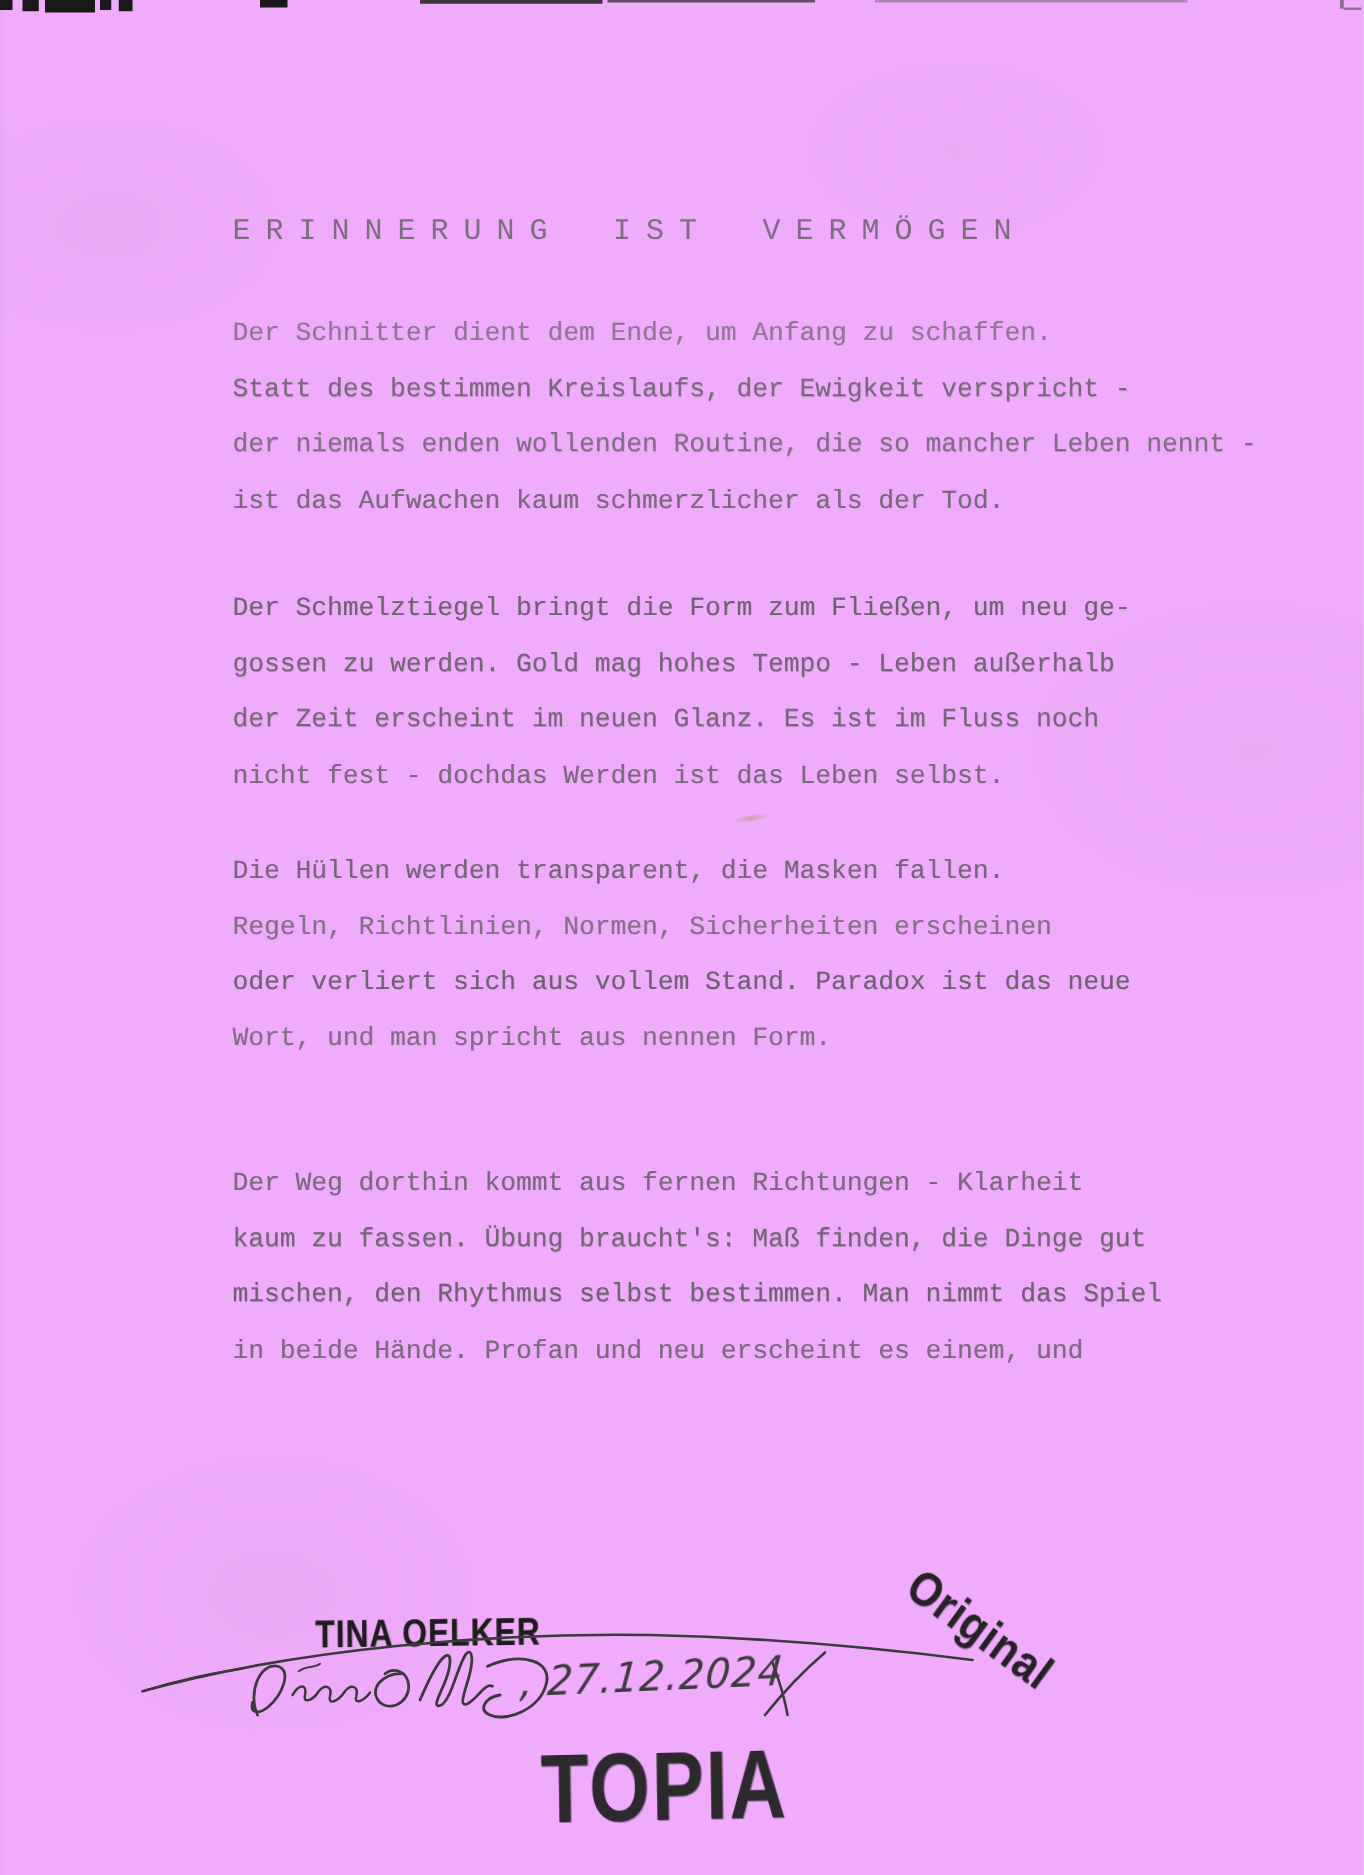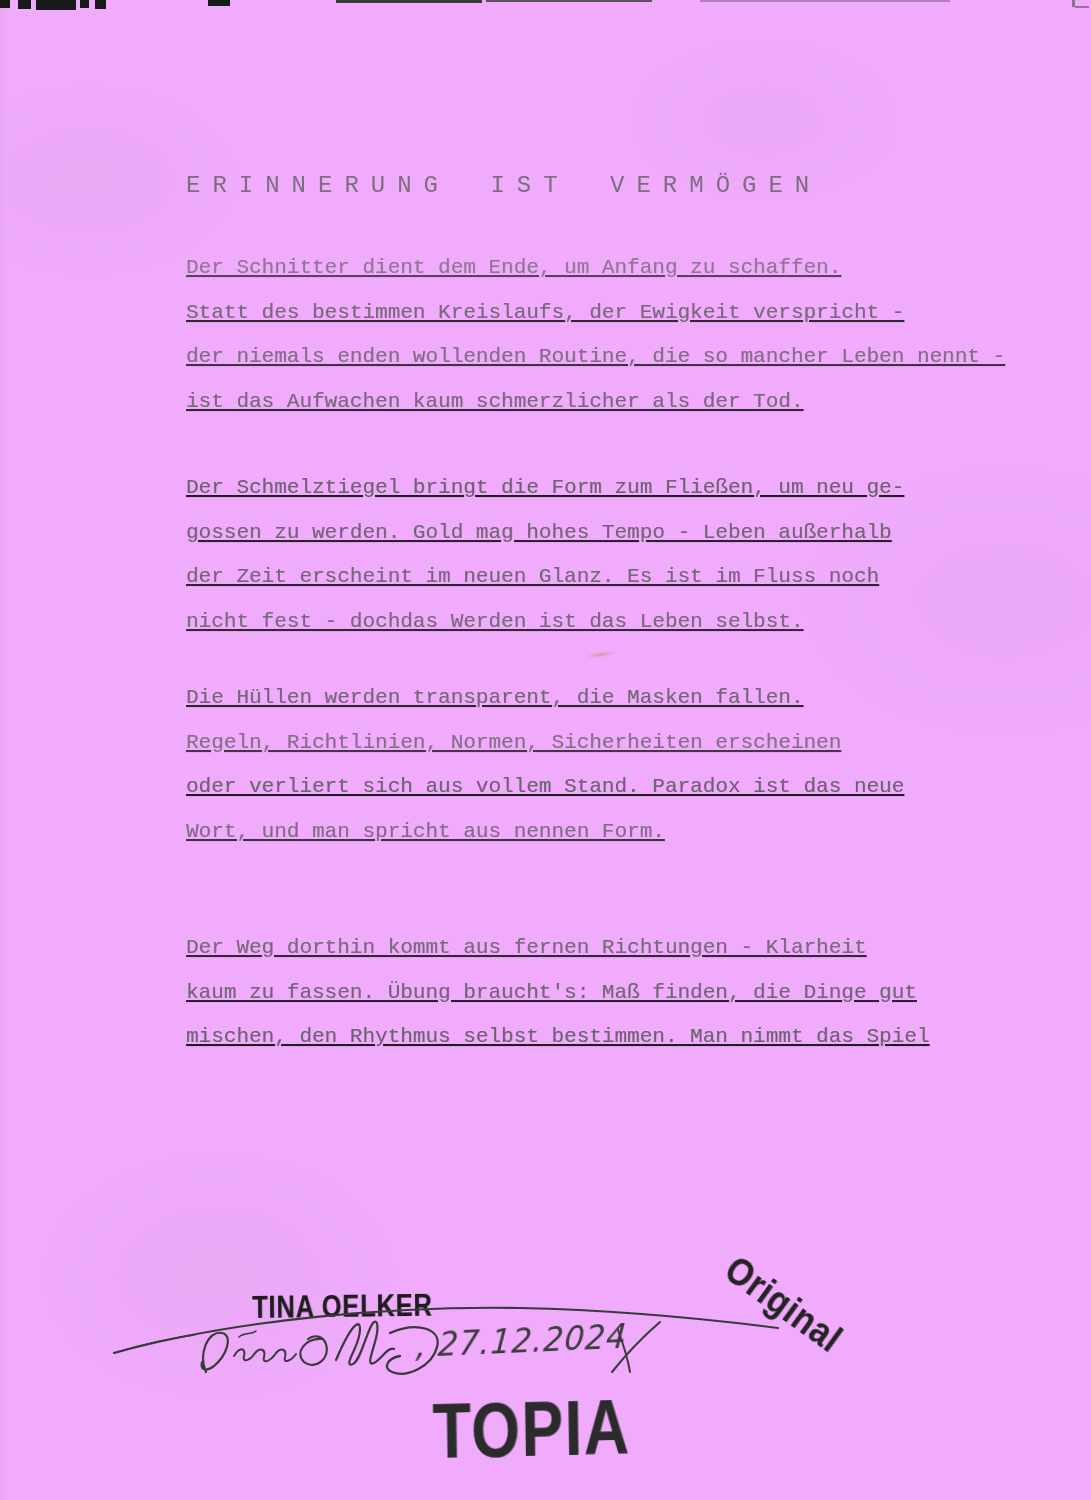--- a/index.html
+++ b/index.html
@@ -23,7 +23,7 @@
     font-size:24px;font-weight:400;letter-spacing:12px;word-spacing:14px;
     color:#5c5c5c;opacity:.78;filter:blur(.3px);white-space:nowrap;
   }
-  .para{position:absolute;left:186px;width:880px;filter:blur(.3px);text-decoration:underline;}
+  .para{position:absolute;left:186px;width:880px;filter:blur(.3px);}
   .para .line{
     height:44.5px;line-height:44.5px;font-size:21px;color:#565656;
     white-space:nowrap;text-shadow:0.4px 0.3px 0.5px rgba(86,86,86,0.45);

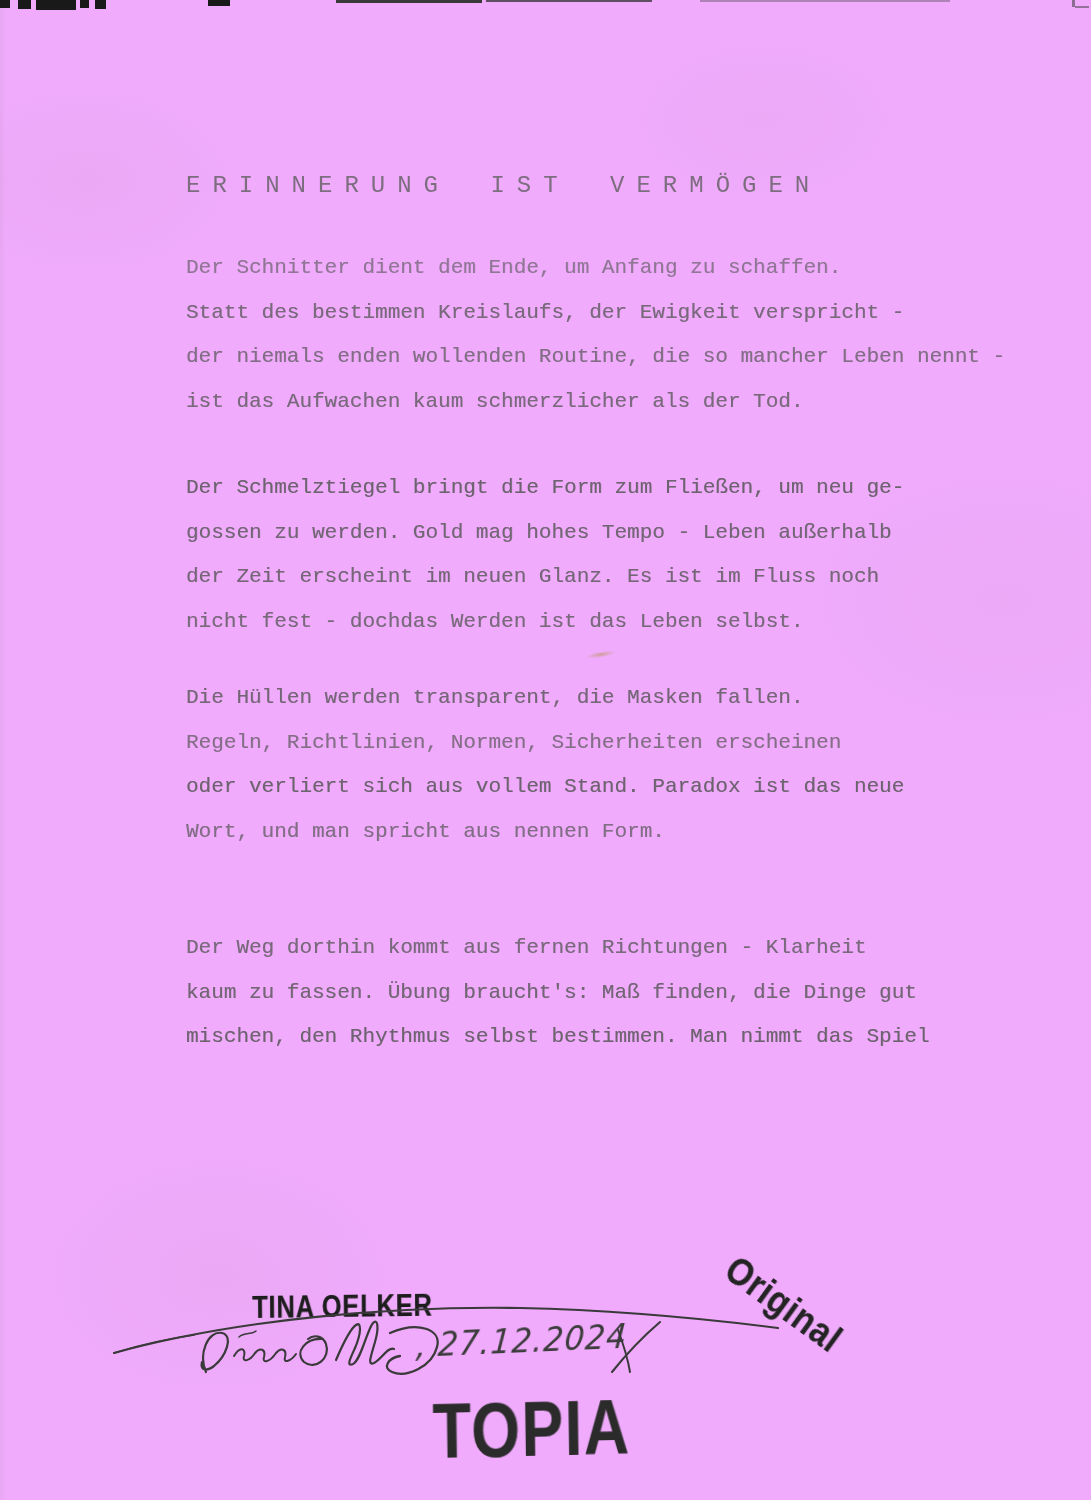--- a/index.html
+++ b/index.html
@@ -110,6 +110,7 @@
     <div class="line" style="opacity:.78">Der Weg dorthin kommt aus fernen Richtungen - Klarheit</div>
     <div class="line" style="opacity:.82">kaum zu fassen. Übung braucht's: Maß finden, die Dinge gut</div>
     <div class="line" style="opacity:.85">mischen, den Rhythmus selbst bestimmen. Man nimmt das Spiel</div>
+    <div class="line" style="opacity:.76">in beide Hände. Profan und neu erscheint es einem, und</div>
   </div>
 
   <div class="smudge"></div>

